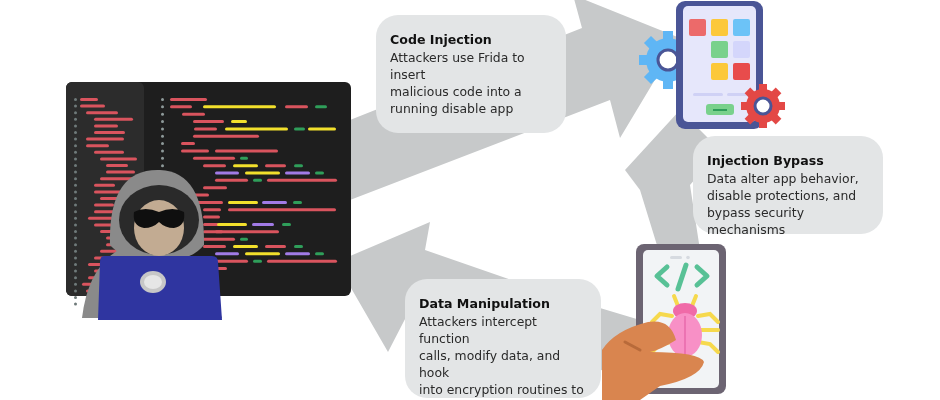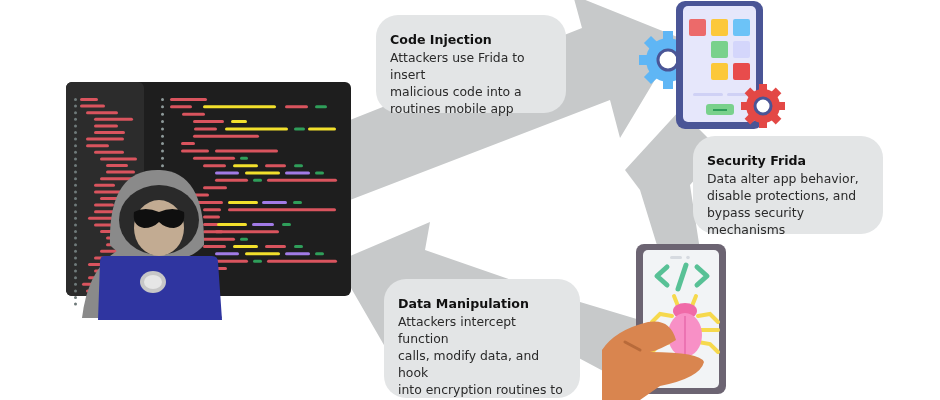--- a/index.html
+++ b/index.html
@@ -17,7 +17,7 @@
     }
     .card .title { font-weight: bold; color: #111111; font-size: 12.6px; display: block; margin-bottom: 1px; }
     .card .body { display: block; white-space: pre-line; }
-    #card-code { left: 376px; top: 15px; width: 190px; height: 98px; }
+    #card-code { left: 376px; top: 15px; width: 190px; height: 118px; }
     #card-bypass { left: 693px; top: 136px; width: 190px; height: 98px; }
     #card-data { left: 384px; top: 279px; width: 196px; height: 119px; }
   </style>

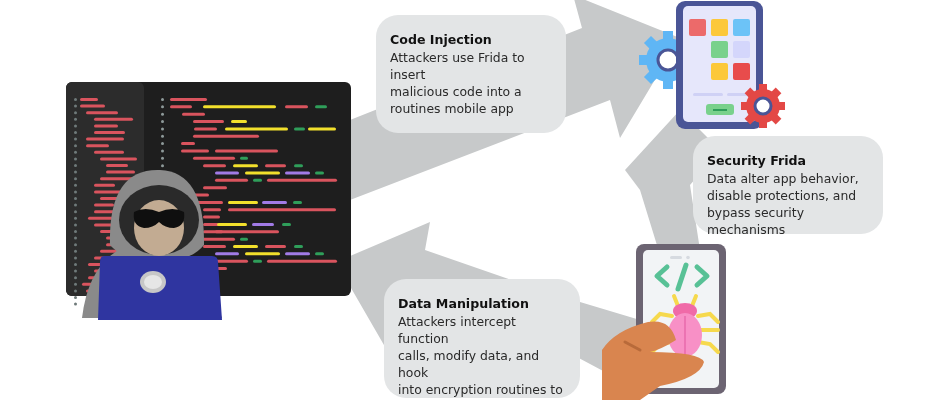--- a/index.html
+++ b/index.html
@@ -274,7 +274,7 @@
   <span class="title">Code Injection</span>
   <span class="body">Attackers use Frida to insert
 malicious code into a
-routines mobile app</span>
+running disable app</span>
 </div>
 
 <div class="card" id="card-bypass">

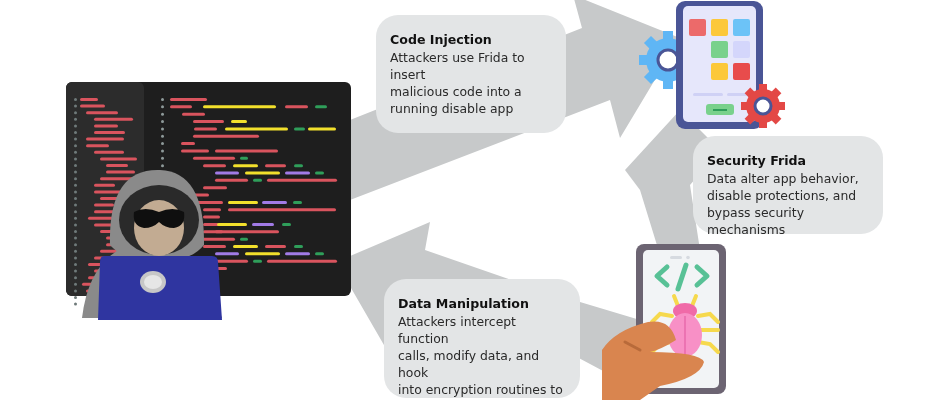--- a/index.html
+++ b/index.html
@@ -278,7 +278,7 @@
 </div>
 
 <div class="card" id="card-bypass">
-  <span class="title">Security Frida</span>
+  <span class="title">Injection Bypass</span>
   <span class="body"> Data alter app behavior,
 disable protections, and
 bypass security mechanisms</span>

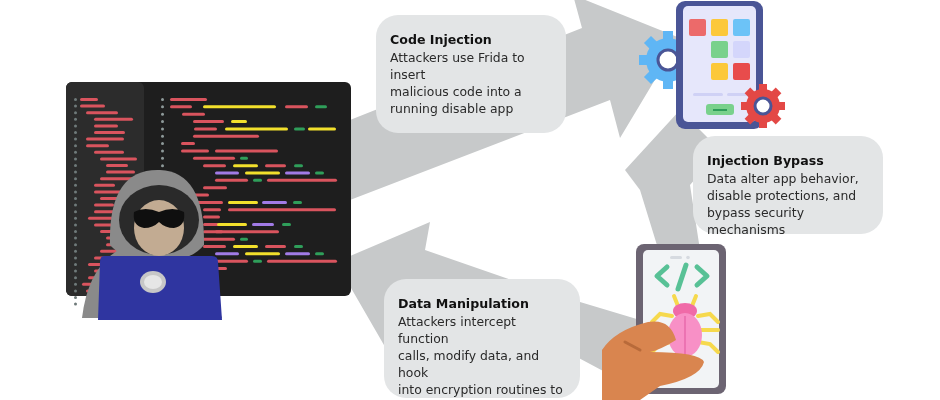--- a/index.html
+++ b/index.html
@@ -19,7 +19,7 @@
     .card .body { display: block; white-space: pre-line; }
     #card-code { left: 376px; top: 15px; width: 190px; height: 118px; }
     #card-bypass { left: 693px; top: 136px; width: 190px; height: 98px; }
-    #card-data { left: 384px; top: 279px; width: 196px; height: 119px; }
+    #card-data { left: 405px; top: 279px; width: 196px; height: 119px; }
   </style>
 </head>
 <body>

